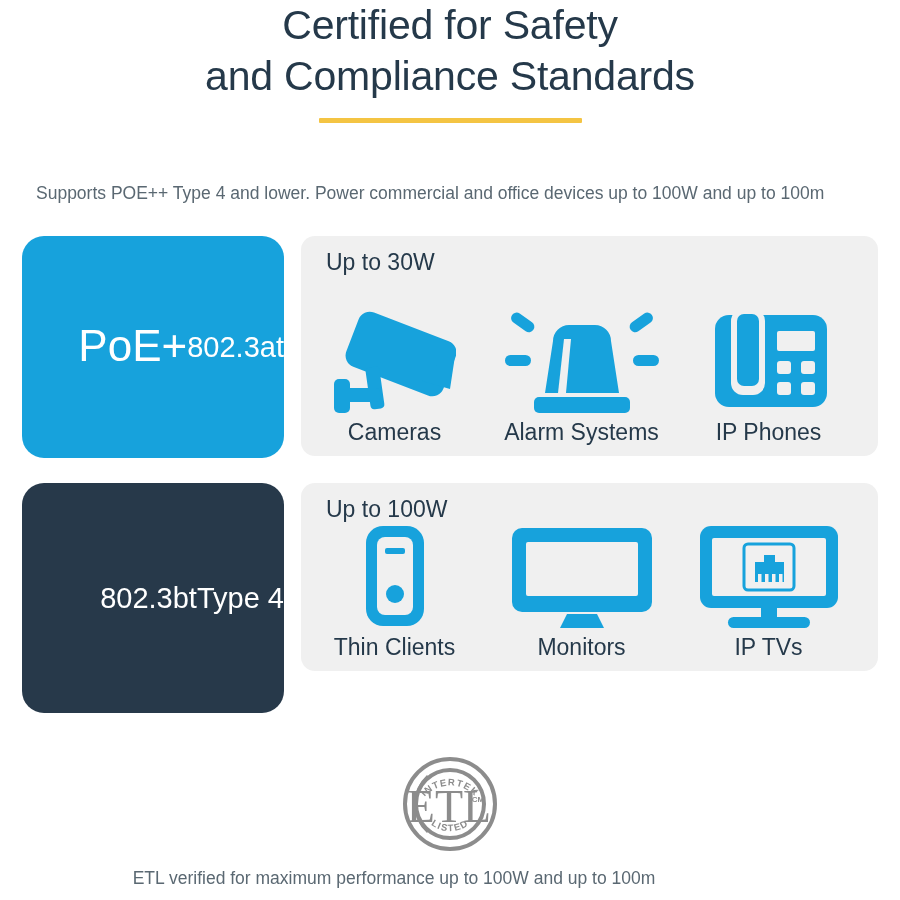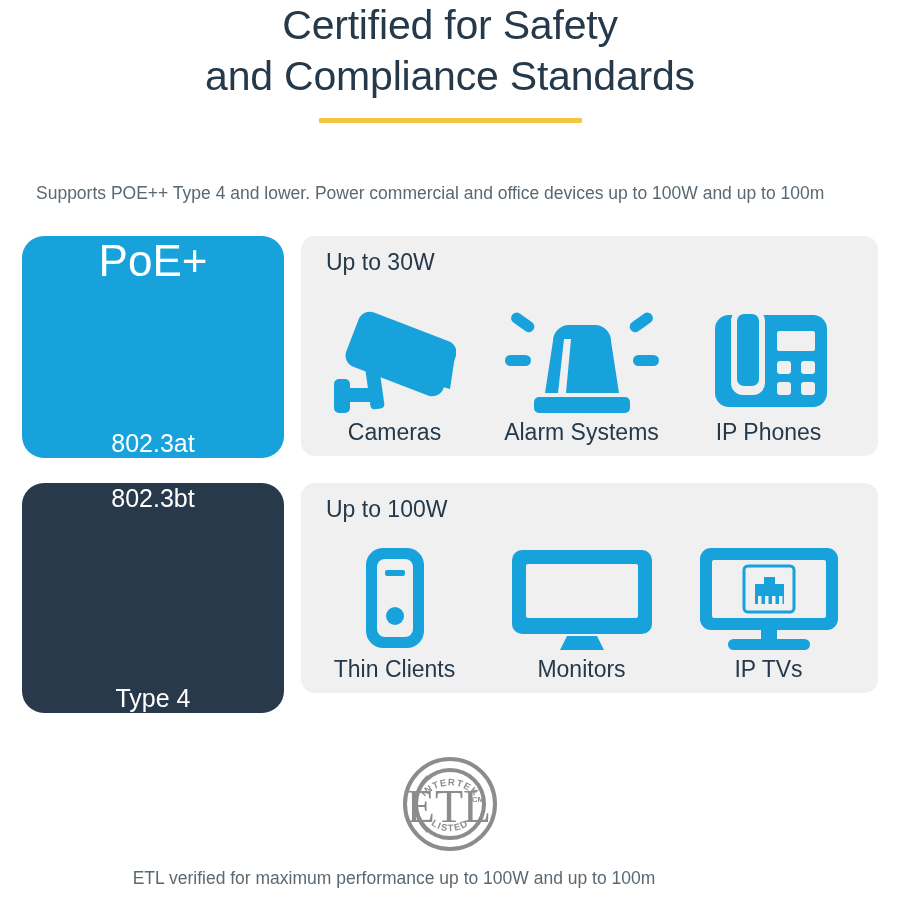--- a/index.html
+++ b/index.html
@@ -69,9 +69,8 @@
     width: 262px;
     border-radius: 22px;
     display: flex;
-    flex-direction: column;
     align-items: center;
-    justify-content: space-between;
+    justify-content: flex-end;
     color: #ffffff;
     box-sizing: border-box;
     flex: 0 0 auto;

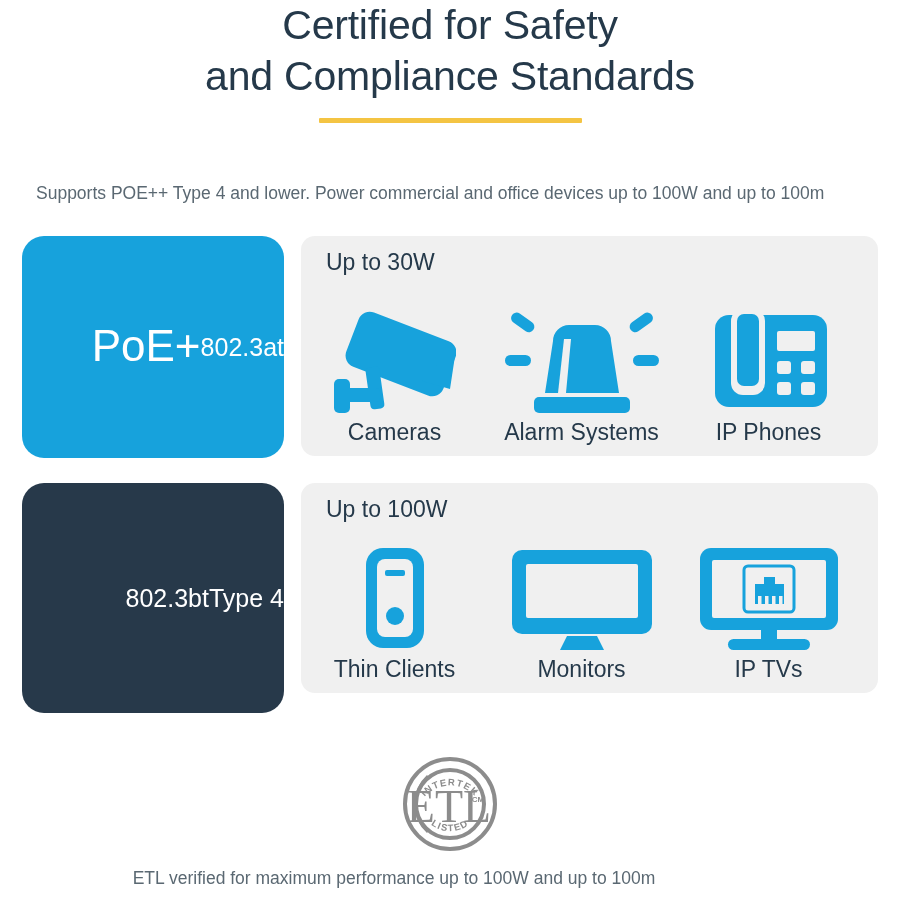--- a/index.html
+++ b/index.html
@@ -85,7 +85,7 @@
     letter-spacing: 0px;
   }
   .badge-sub {
-    font-size: 25px;
+    font-size: 29px;
     font-weight: 400;
     line-height: 30px;
     text-align: center;

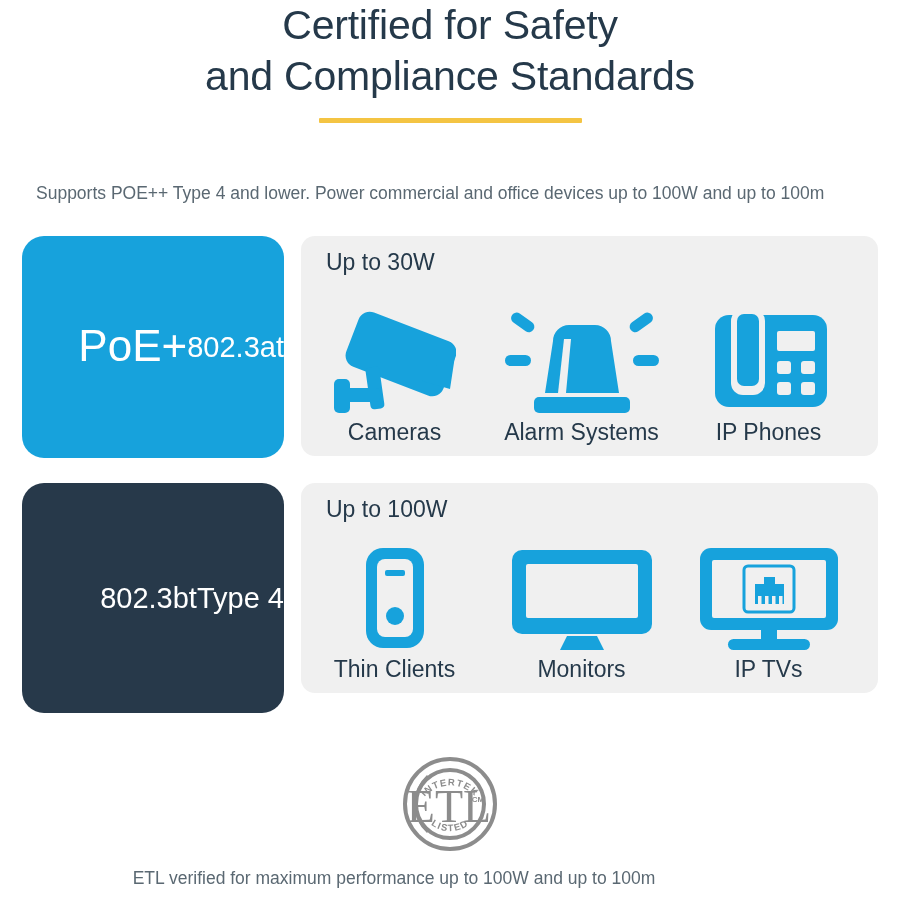--- a/index.html
+++ b/index.html
@@ -102,7 +102,7 @@
     box-sizing: border-box;
   }
   .panel-1 { height: 220px; padding-left: 10px; }
-  .panel-2 { height: 210px; }
+  .panel-2 { height: 188px; }
 
   .panel-heading {
     position: absolute;

